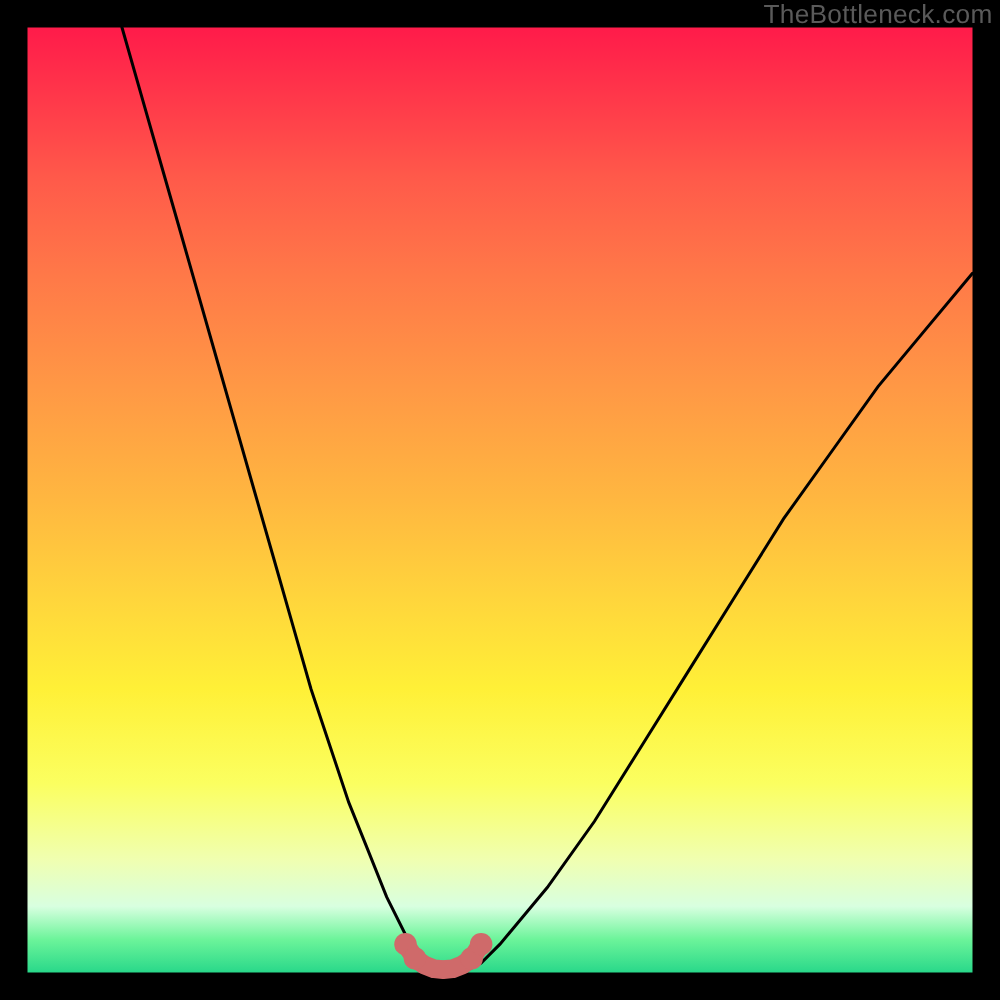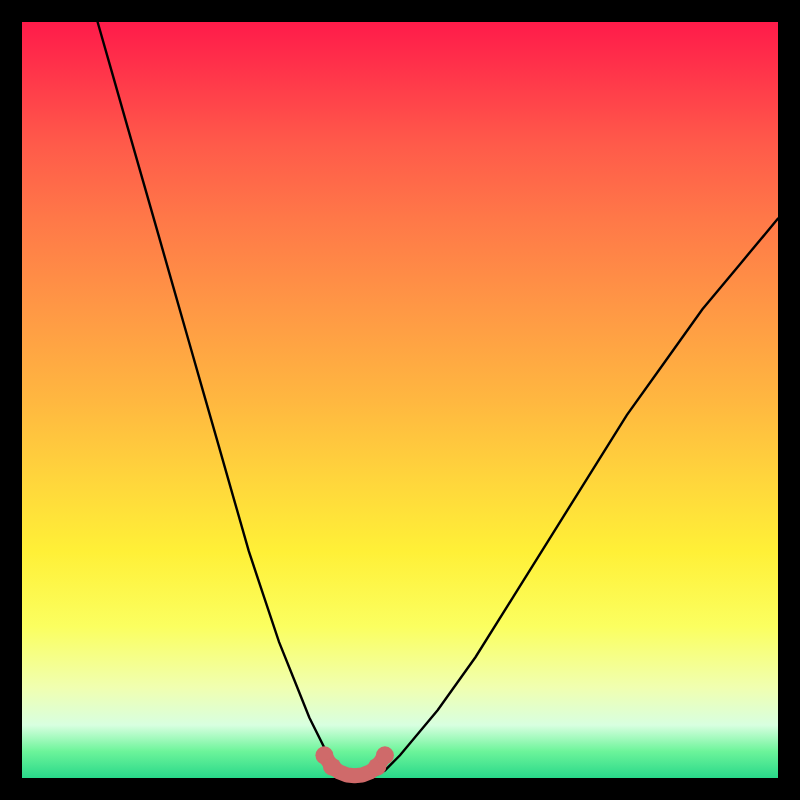--- a/index.html
+++ b/index.html
@@ -74,6 +74,7 @@
         </g>
     </svg>
   </div>
+  <div class="watermark">TheBottleneck.com</div>
 </div>
 
 </body></html>

